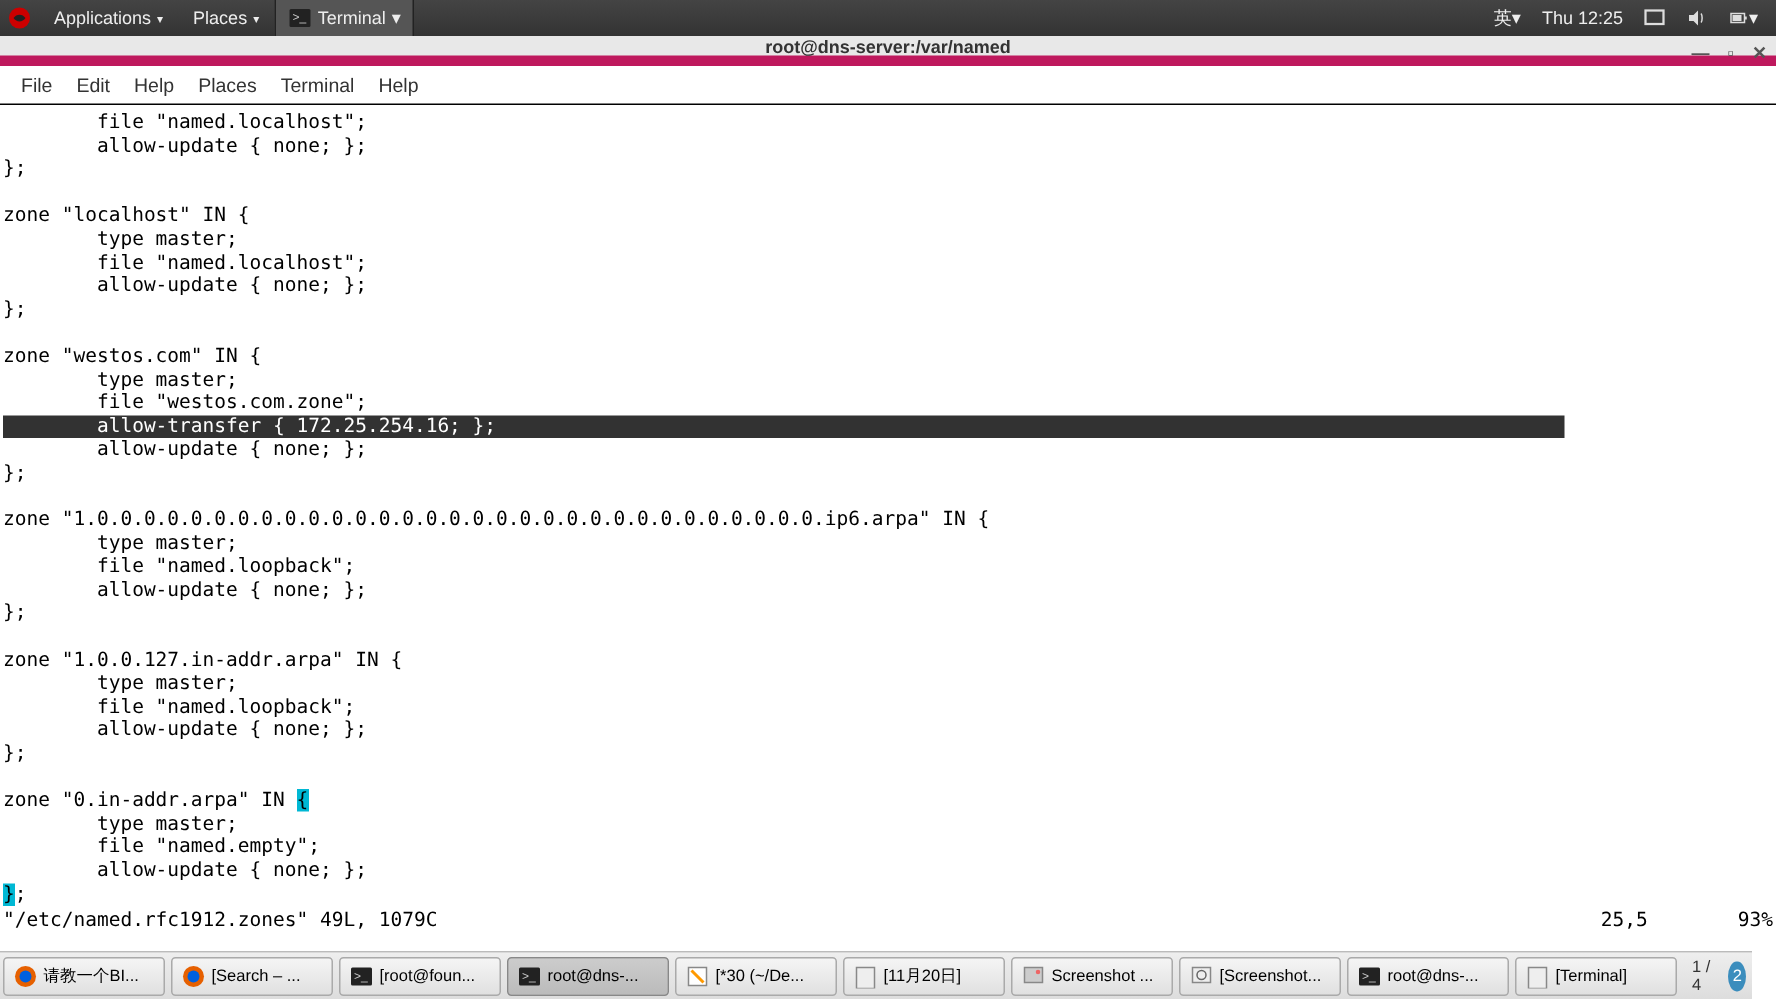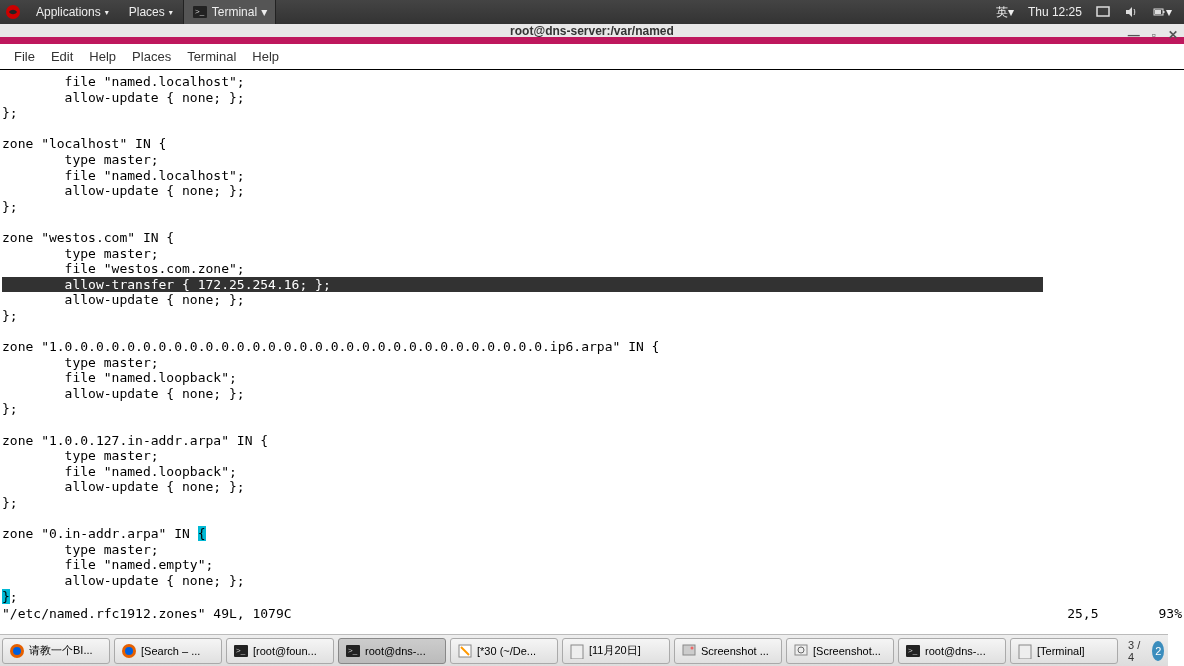--- a/index.html
+++ b/index.html
@@ -232,7 +232,7 @@
         <span>[Terminal]</span>
       </div>
     </div>
-  <div class="ws">3 / 4</div>
+  <div class="ws">1 / 4</div>
   <div class="tray-ic">2</div>
 </div>
 

